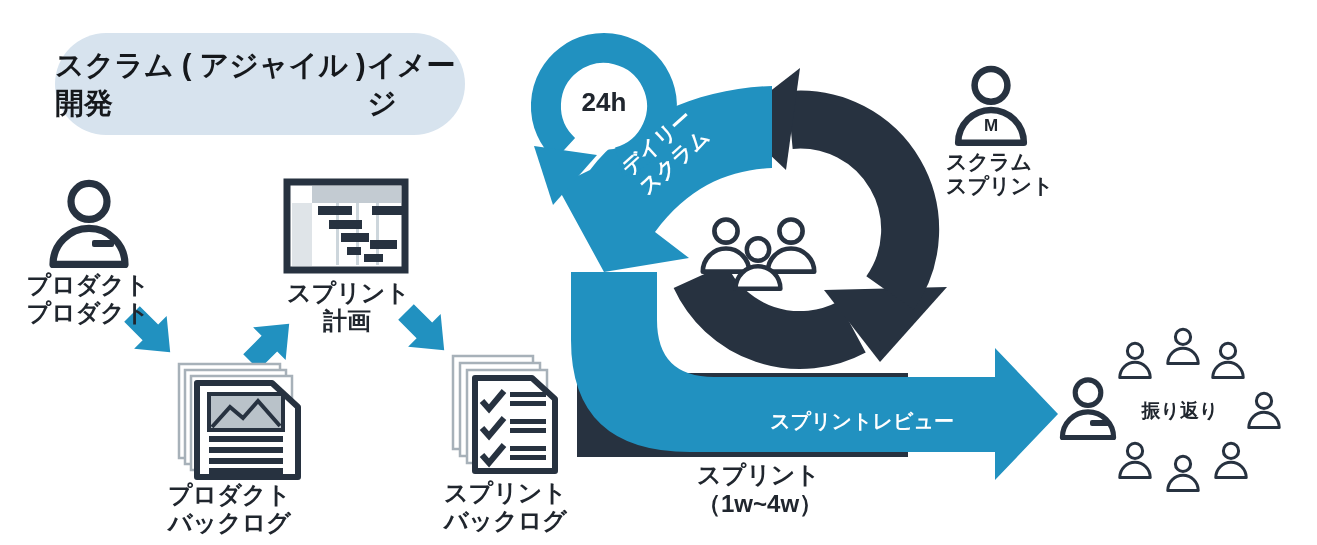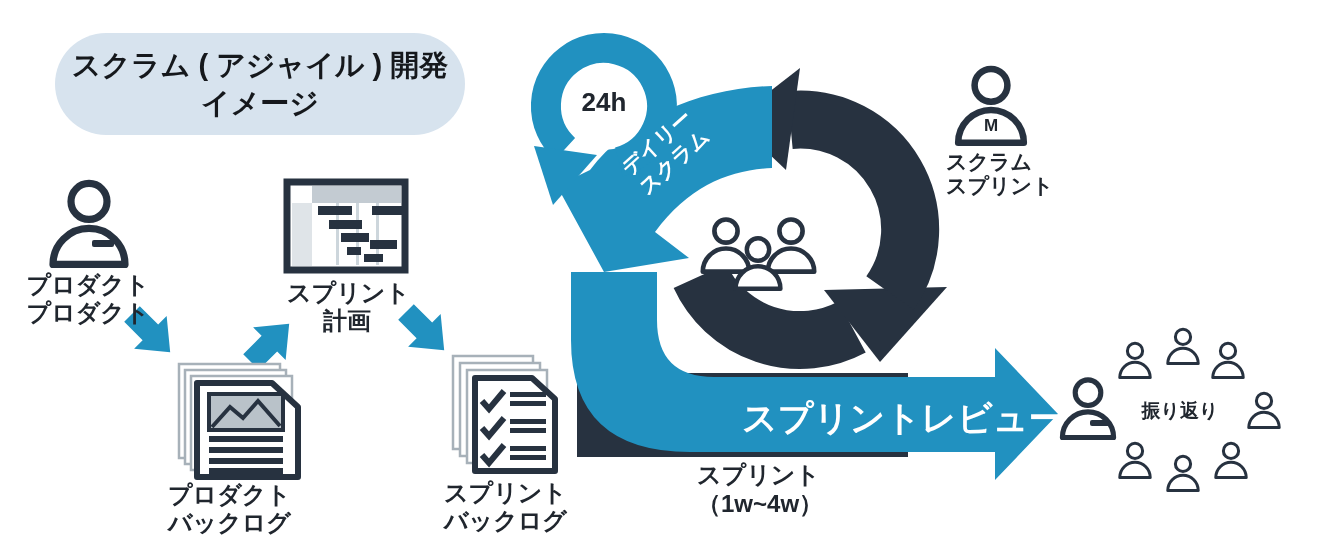--- a/index.html
+++ b/index.html
@@ -12,7 +12,7 @@
   .center{text-align:center;}
   .title-bubble{
     position:absolute;left:55px;top:33px;width:410px;height:102px;
-    background:#d7e3ee;border-radius:51px;display:flex;flex-direction:column;
+    background:#d7e3ee;border-radius:51px;display:flex;flex-direction:row;
     justify-content:center;align-items:center;font-size:29px;font-weight:800;
     line-height:1.32;color:#15181c;
   }

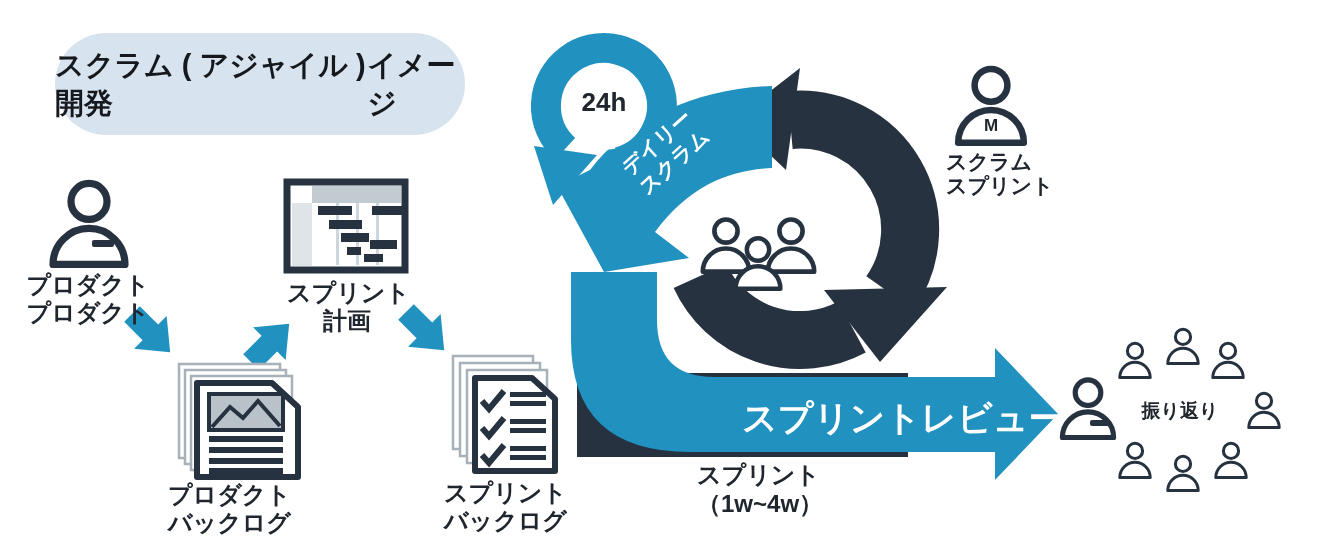--- a/index.html
+++ b/index.html
@@ -170,7 +170,7 @@
     <div>スプリント</div>
   </div>
 
-  <div class="lbl center white" style="left:742px;top:398px;width:240px;font-size:35px;">スプリントレビュー</div>
+  <div class="lbl center white" style="left:742px;top:410px;width:240px;font-size:20px;">スプリントレビュー</div>
 
   <div class="lbl" style="left:697px;top:461px;font-size:24px;line-height:1.2;">
     <div>スプリント</div>

